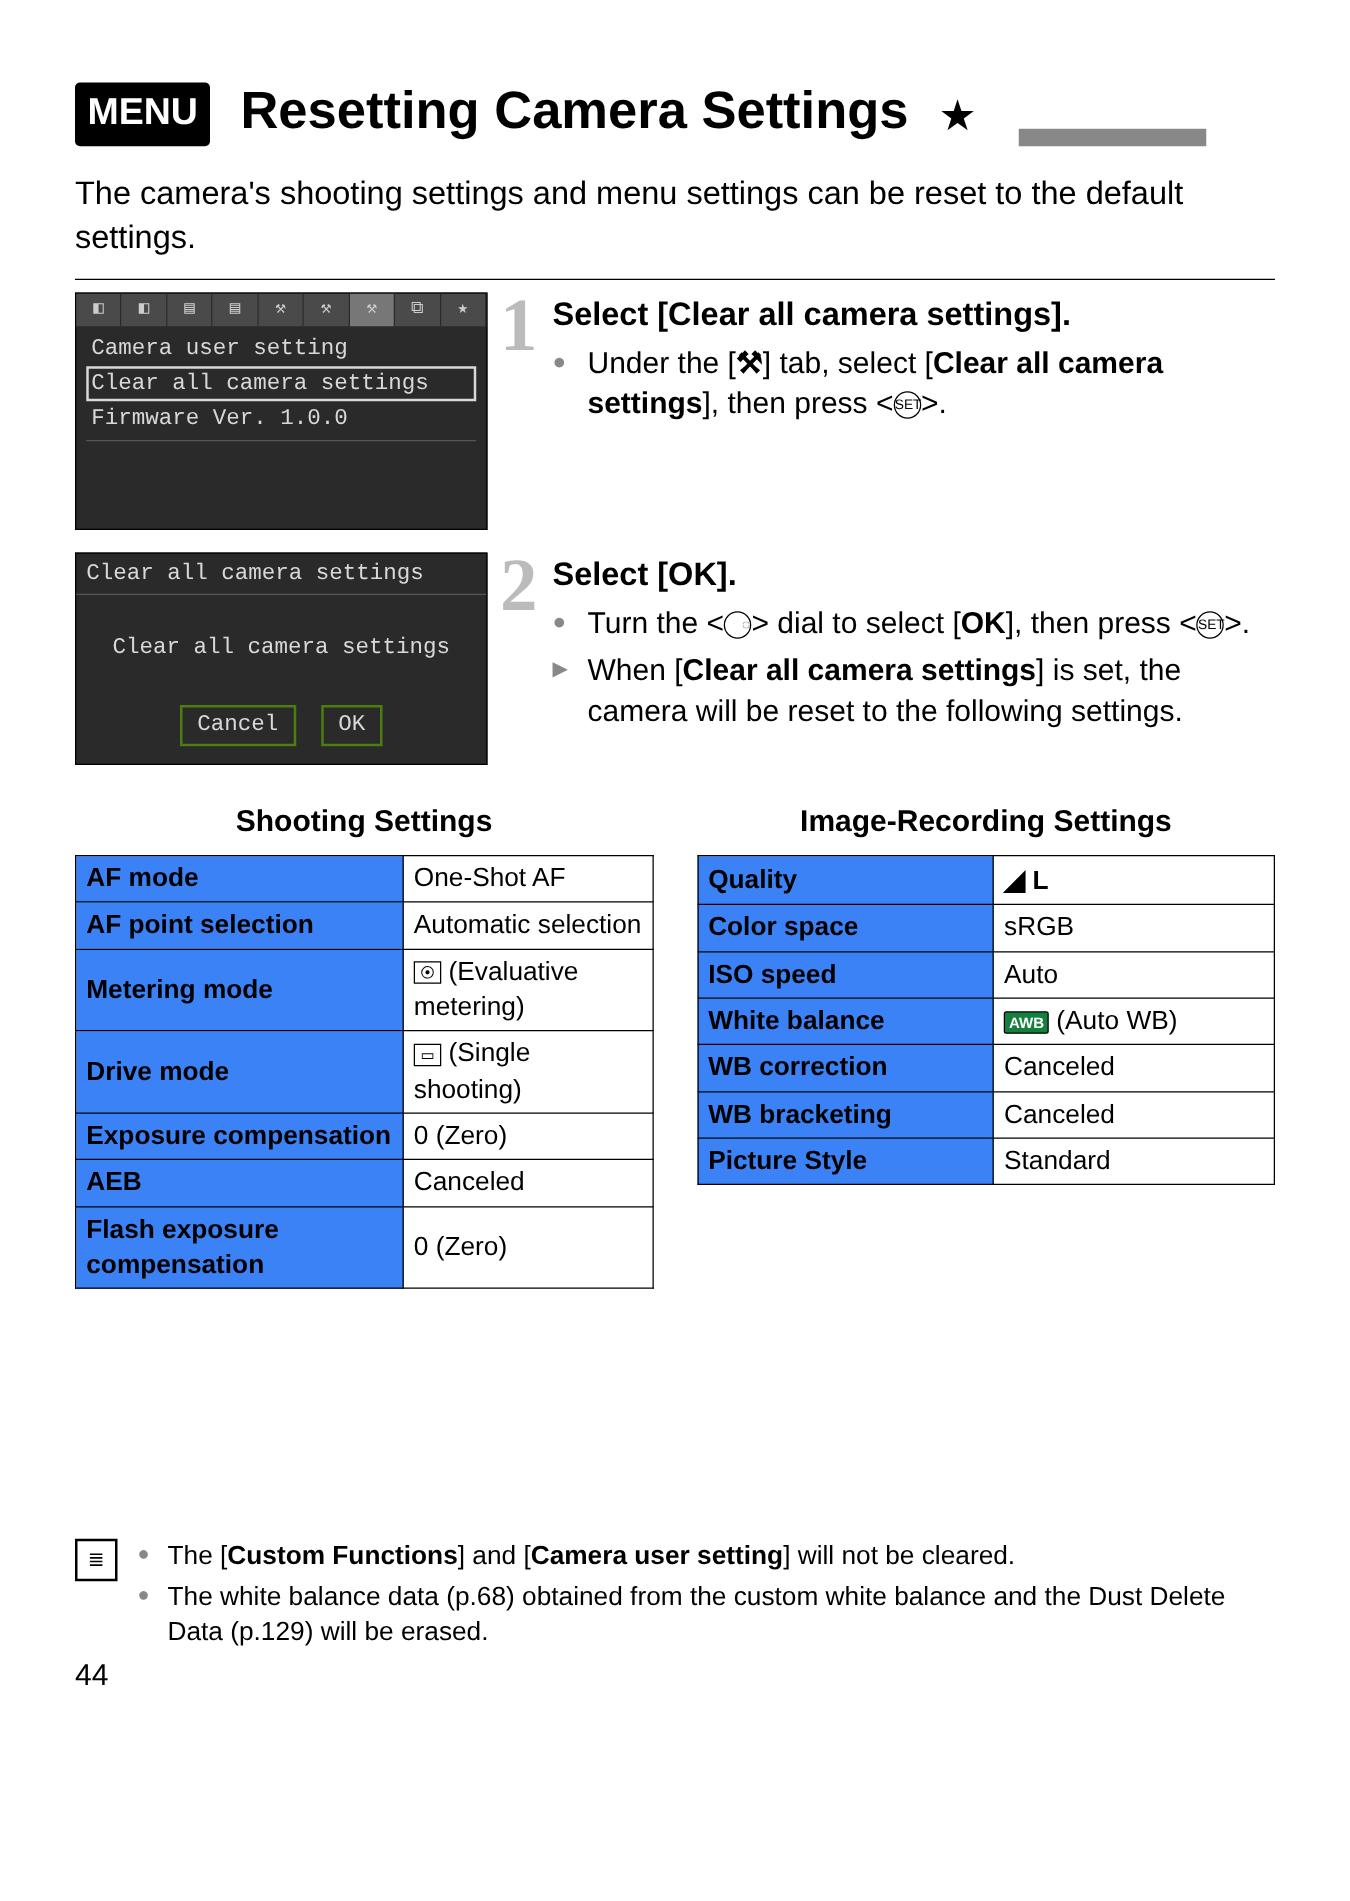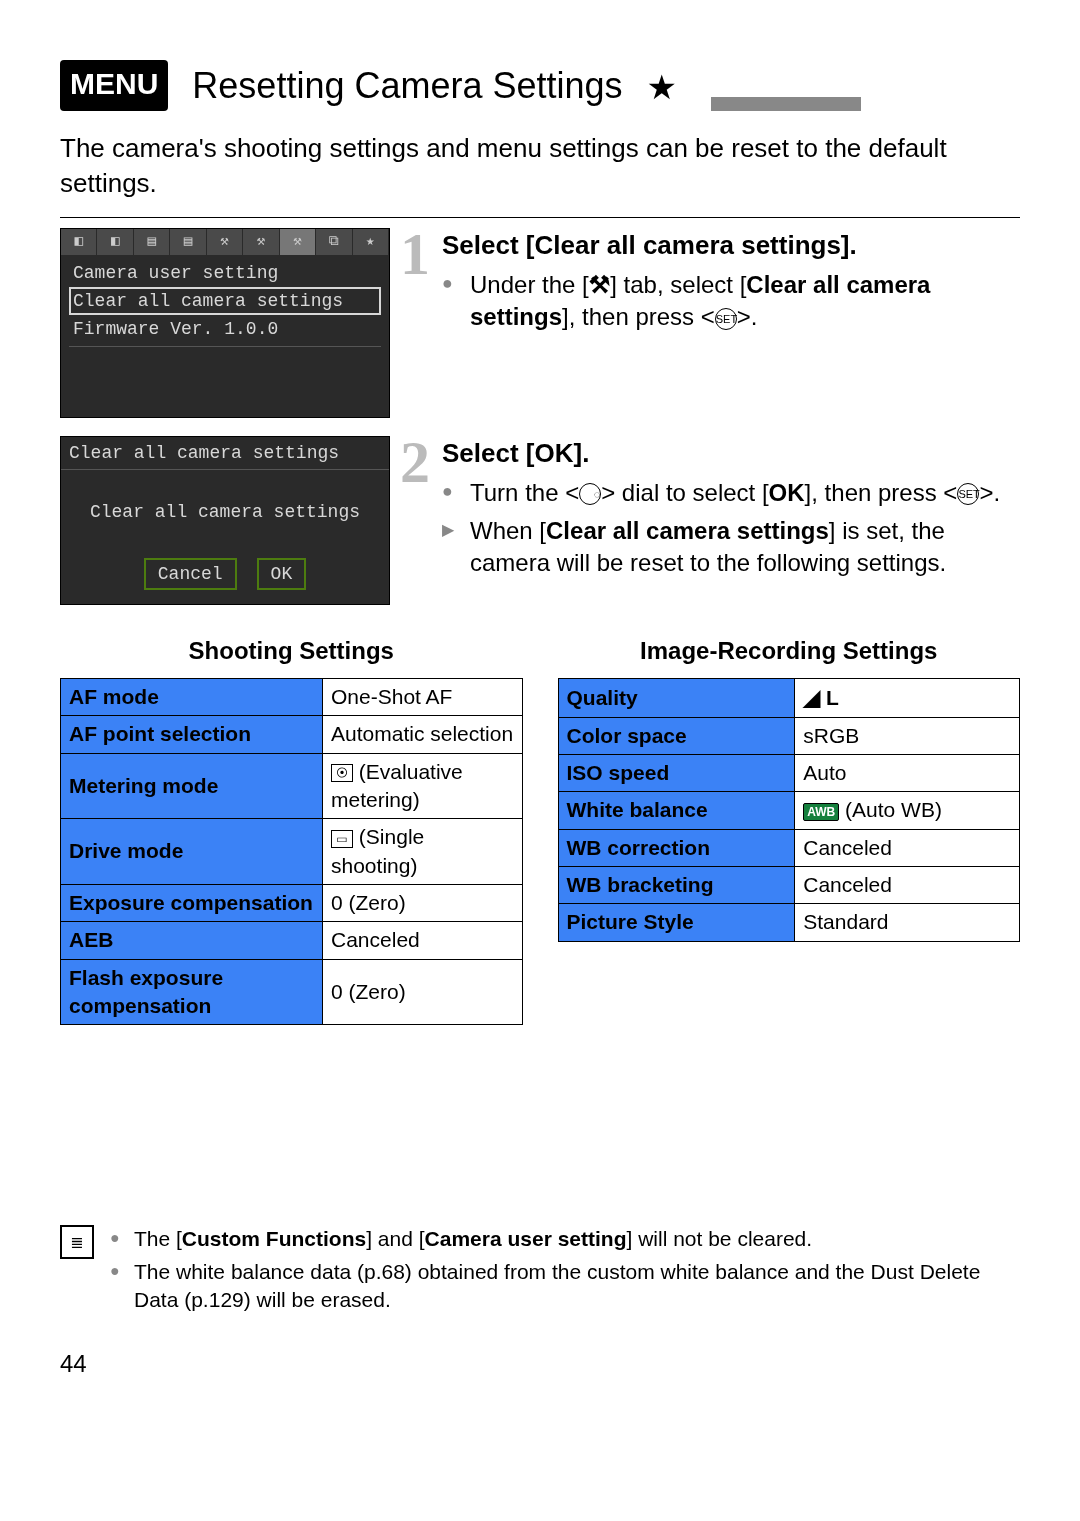--- a/index.html
+++ b/index.html
@@ -27,8 +27,8 @@
     border-radius: 4px;
   }
   .page-title {
-    font-size: 36px;
-    font-weight: normal;
+    font-size: 42px;
+    font-weight: bold;
   }
   .title-bar {
     flex: 0 0 150px;

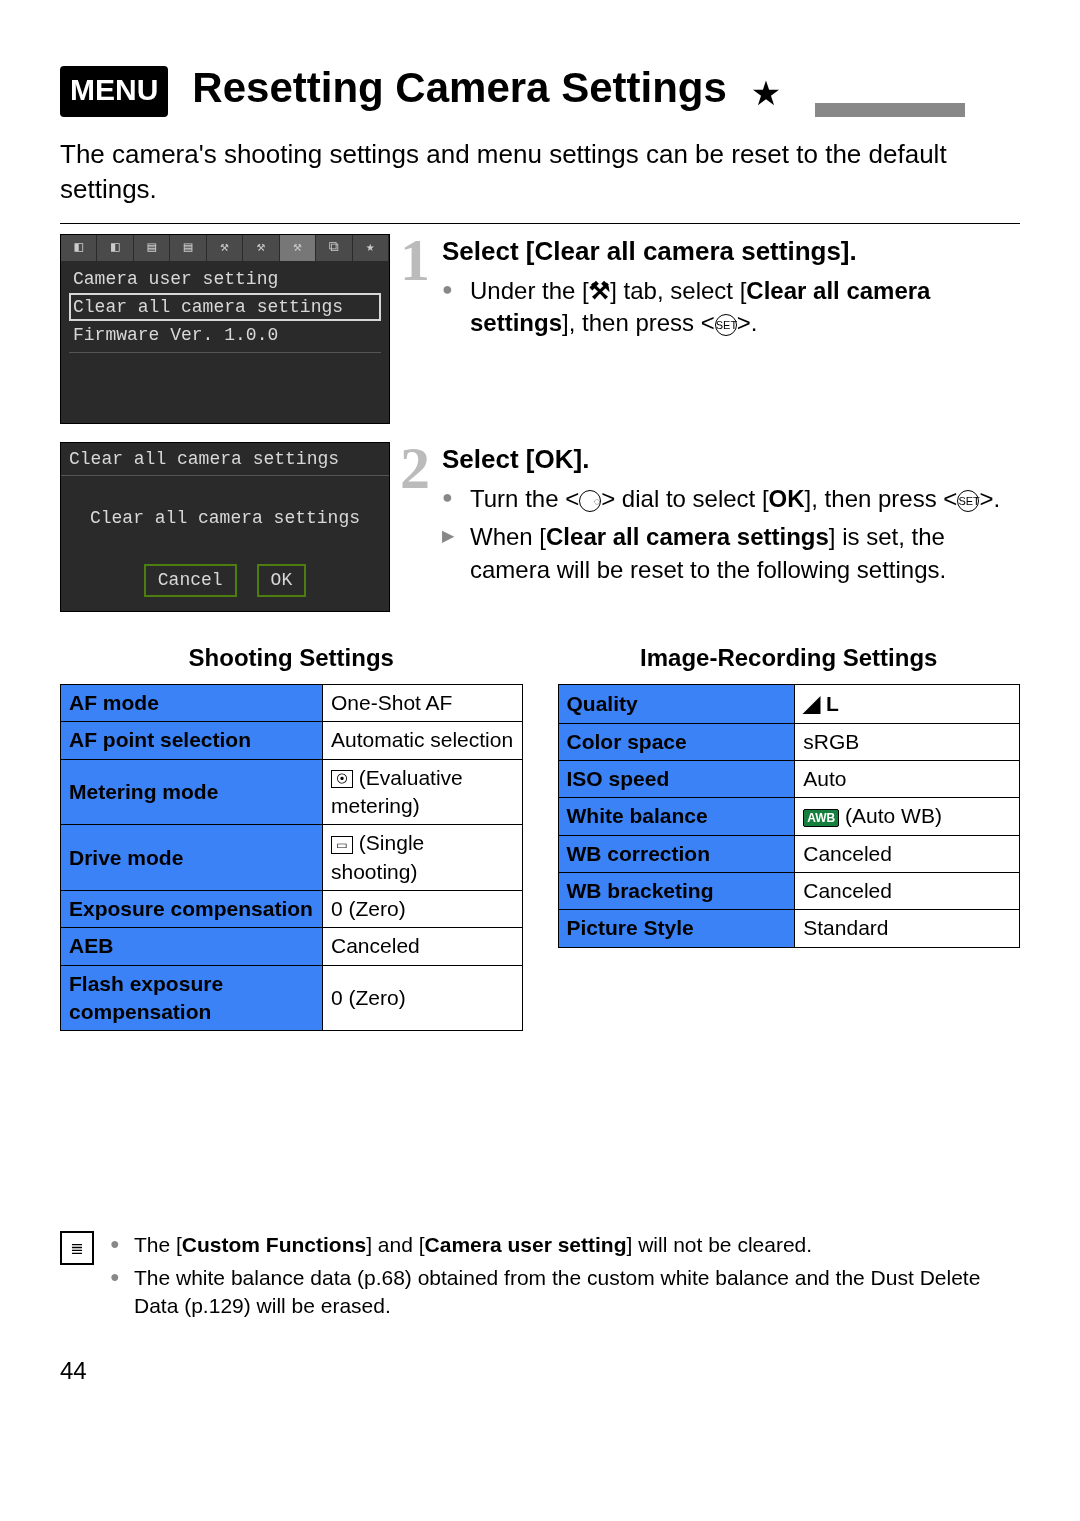--- a/index.html
+++ b/index.html
@@ -135,7 +135,7 @@
   .footnote ul li { position:relative; padding-left:24px; margin-bottom:4px; line-height:1.35;}
   .footnote ul li::before { content:"●"; color:#888; position:absolute; left:0; top:2px; font-size:16px;}
 
-  .page-number { font-size: 24px; margin-top: 30px; }
+  .page-number { font-size: 24px; }
   .star { font-size: 34px; vertical-align: top; }
 </style>
 </head>

